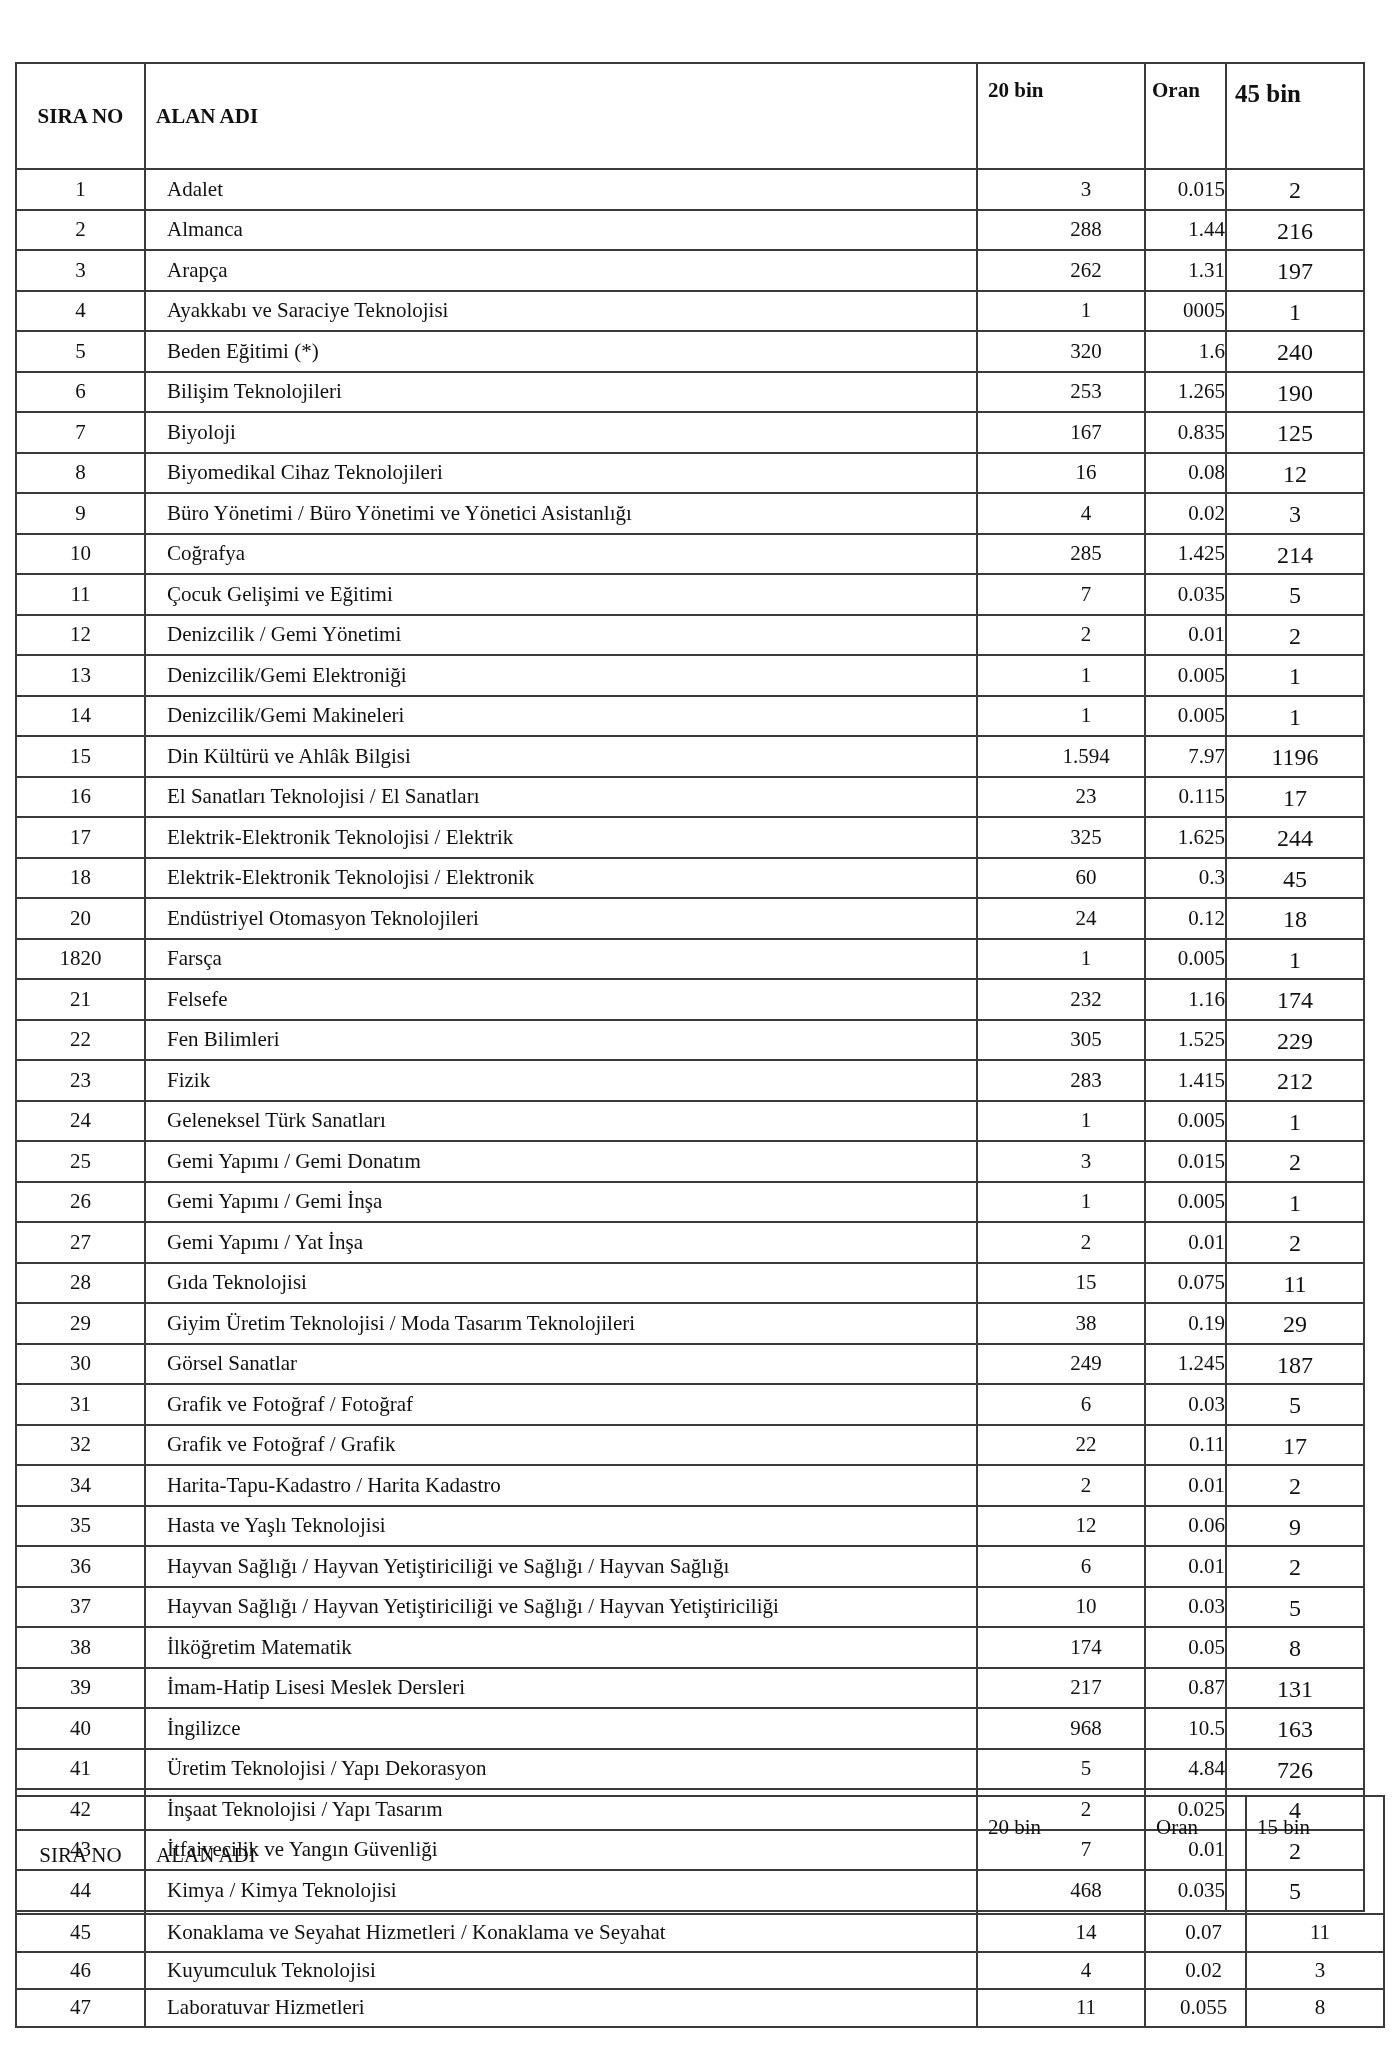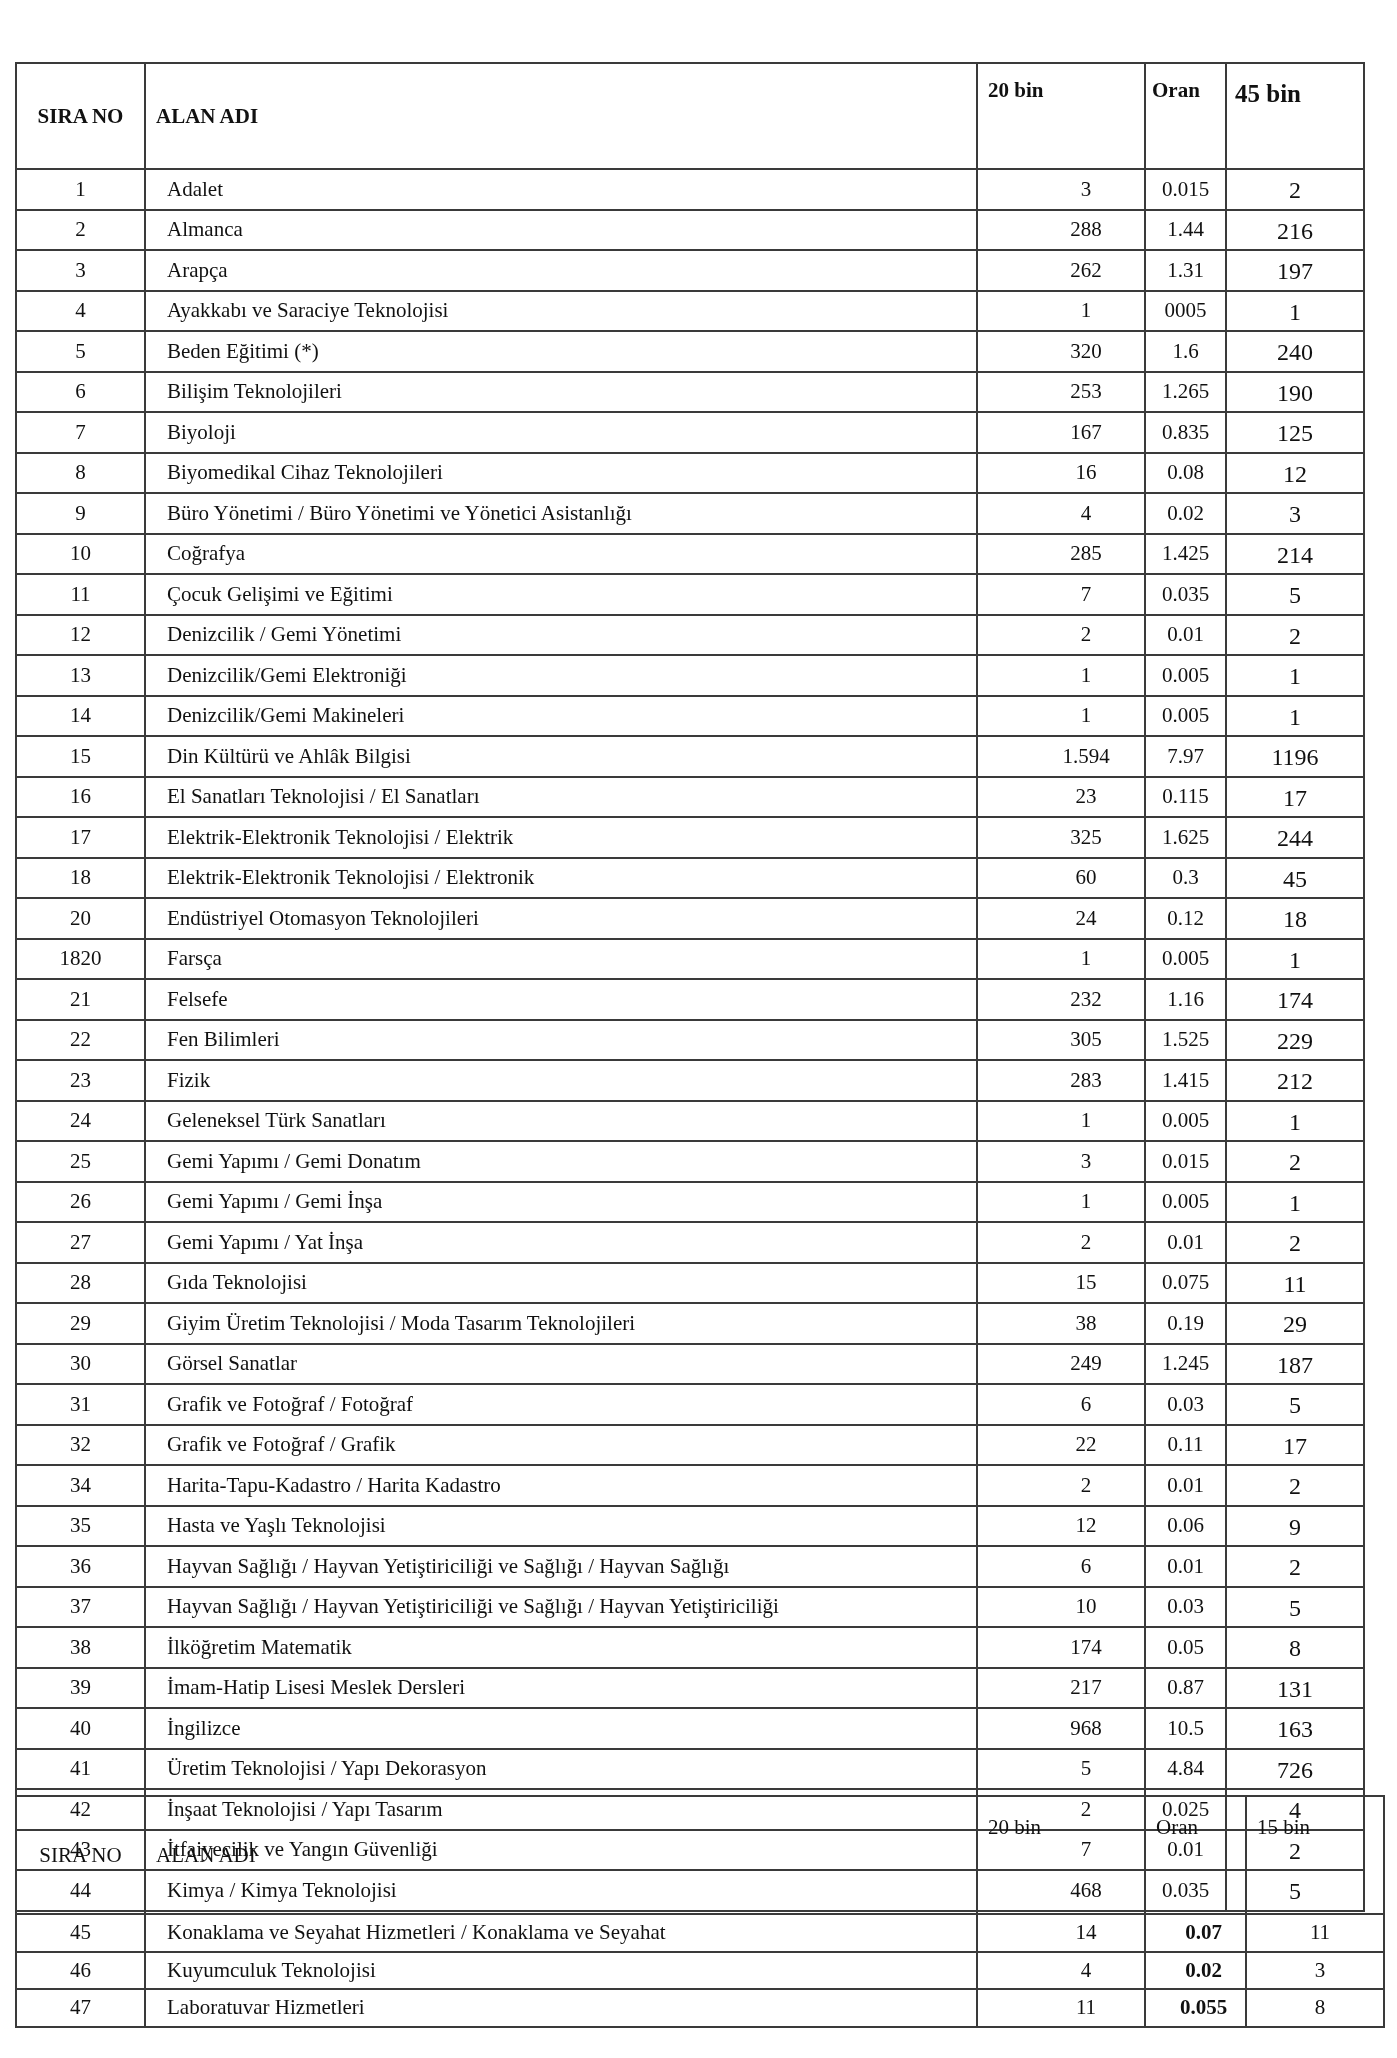--- a/index.html
+++ b/index.html
@@ -24,7 +24,7 @@
   td.no { text-align: center; }
   td.name { padding-left: 21px; white-space: nowrap; }
   td.v20 { text-align: center; padding-left: 50px; }
-  td.oran { text-align: center; margin-top: 19px; }
+  td.oran { text-align: right; margin-top: 19px; }
   td.v45 { text-align: center; font-size: 24px !important; padding-top: 3px; }
 
   #second-table { left: 15px; top: 1795px; }

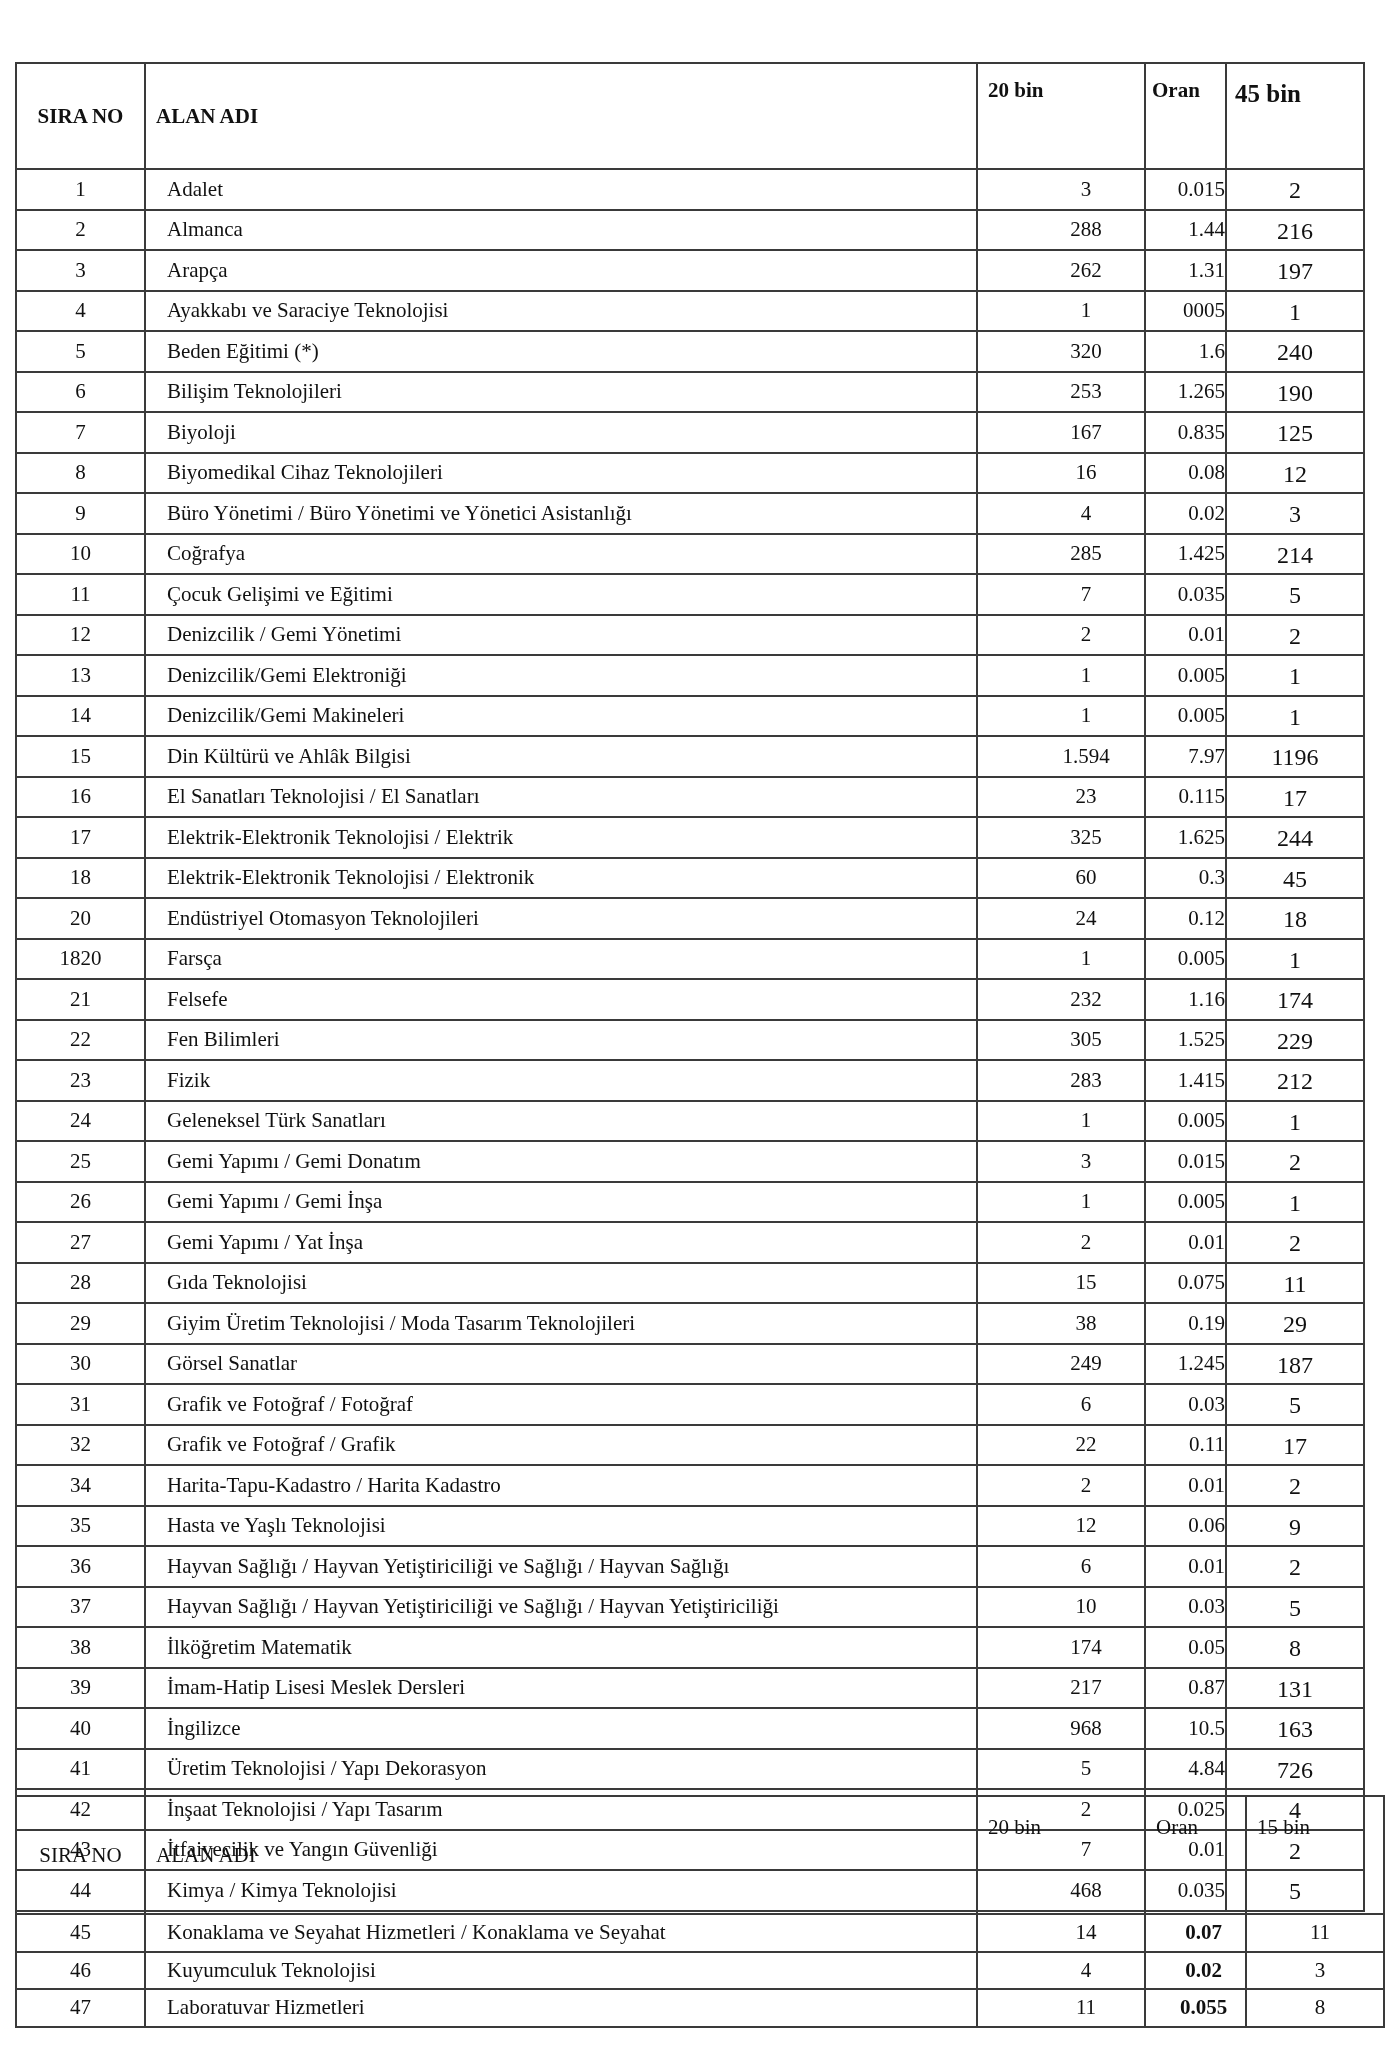--- a/index.html
+++ b/index.html
@@ -38,7 +38,7 @@
   #second-table thead th.hname { padding-left: 10px; }
   #second-table thead th.hv { vertical-align: top; padding-top: 18px; padding-left: 10px; }
   #second-table tbody td { height: 35.5px; font-size: 21px; }
-  #second-table td.oran2 { text-align: center; padding-left: 16px; font-weight: bold; }
+  #second-table td.oran2 { text-align: center; padding-left: 16px; }
   #second-table td.v15 { text-align: center; padding-left: 10px; }
 </style>
 </head>

